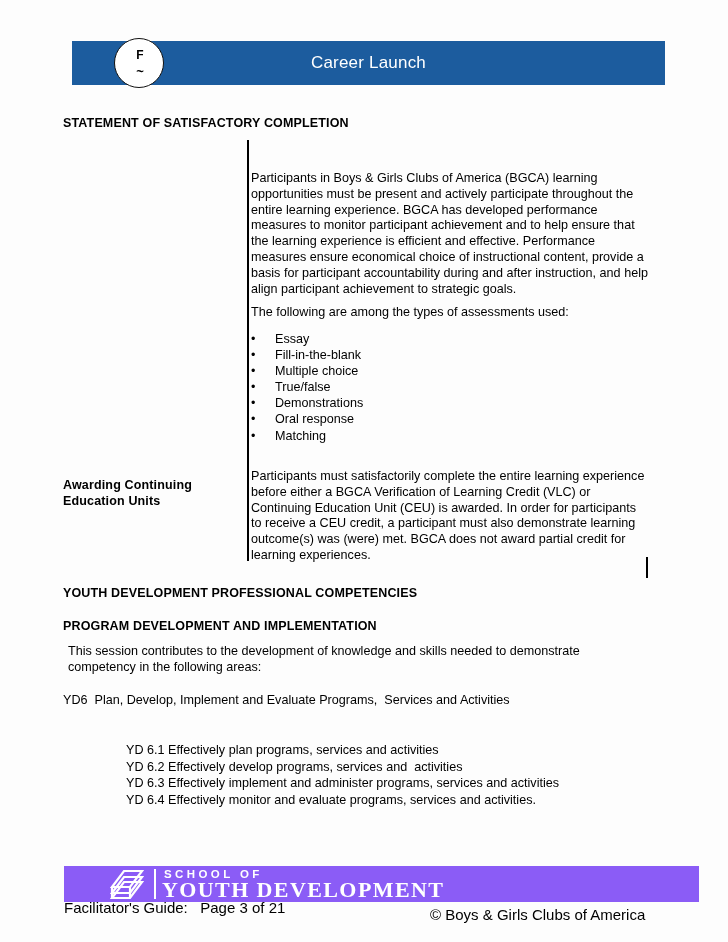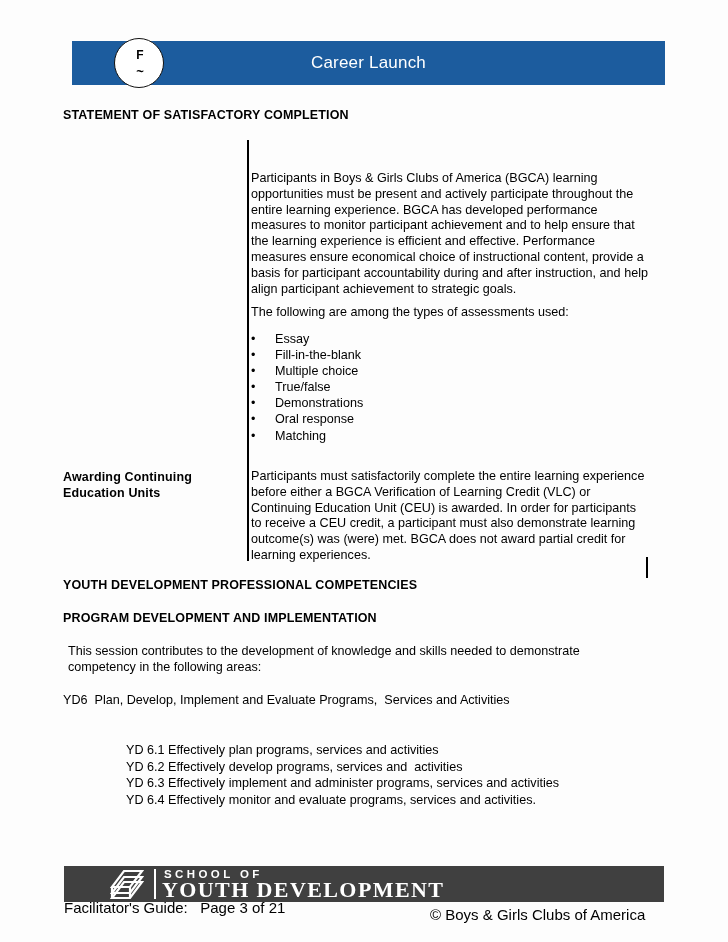--- a/index.html
+++ b/index.html
@@ -84,6 +84,7 @@
     font-weight: bold;
     letter-spacing: 0.15px;
     white-space: pre;
+    margin-top: 8px;
   }
   .body-text {
     position: absolute;

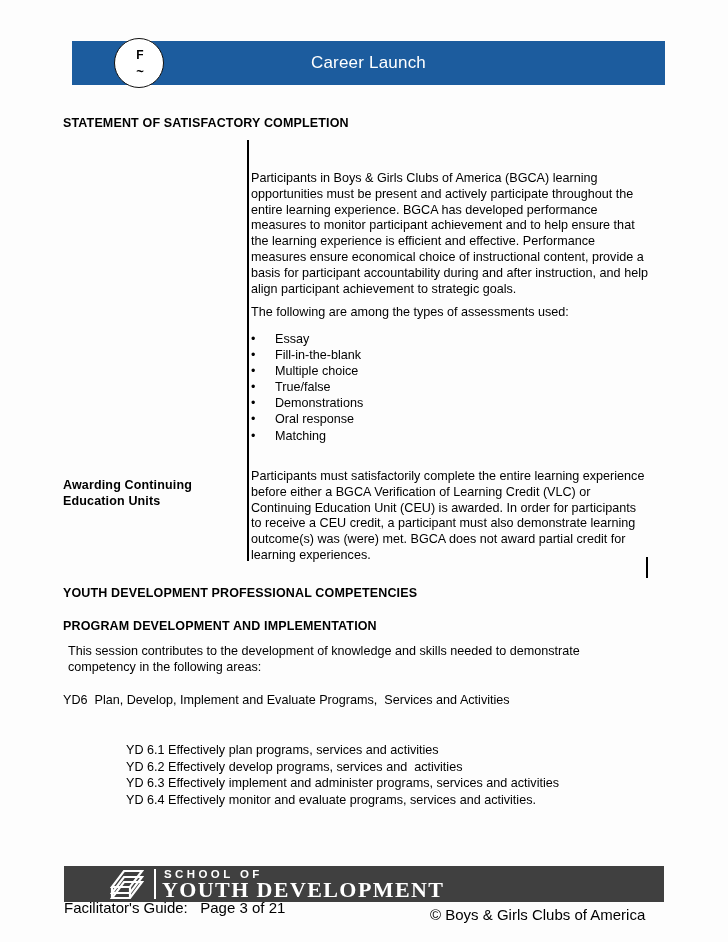--- a/index.html
+++ b/index.html
@@ -179,7 +179,8 @@
     top: 866px;
     width: 600px;
     height: 36px;
-    background: #404040;
+    background: #8b5cf6;
+    padding-left: 35px;
   }
   .footer-emblem {
     position: absolute;

